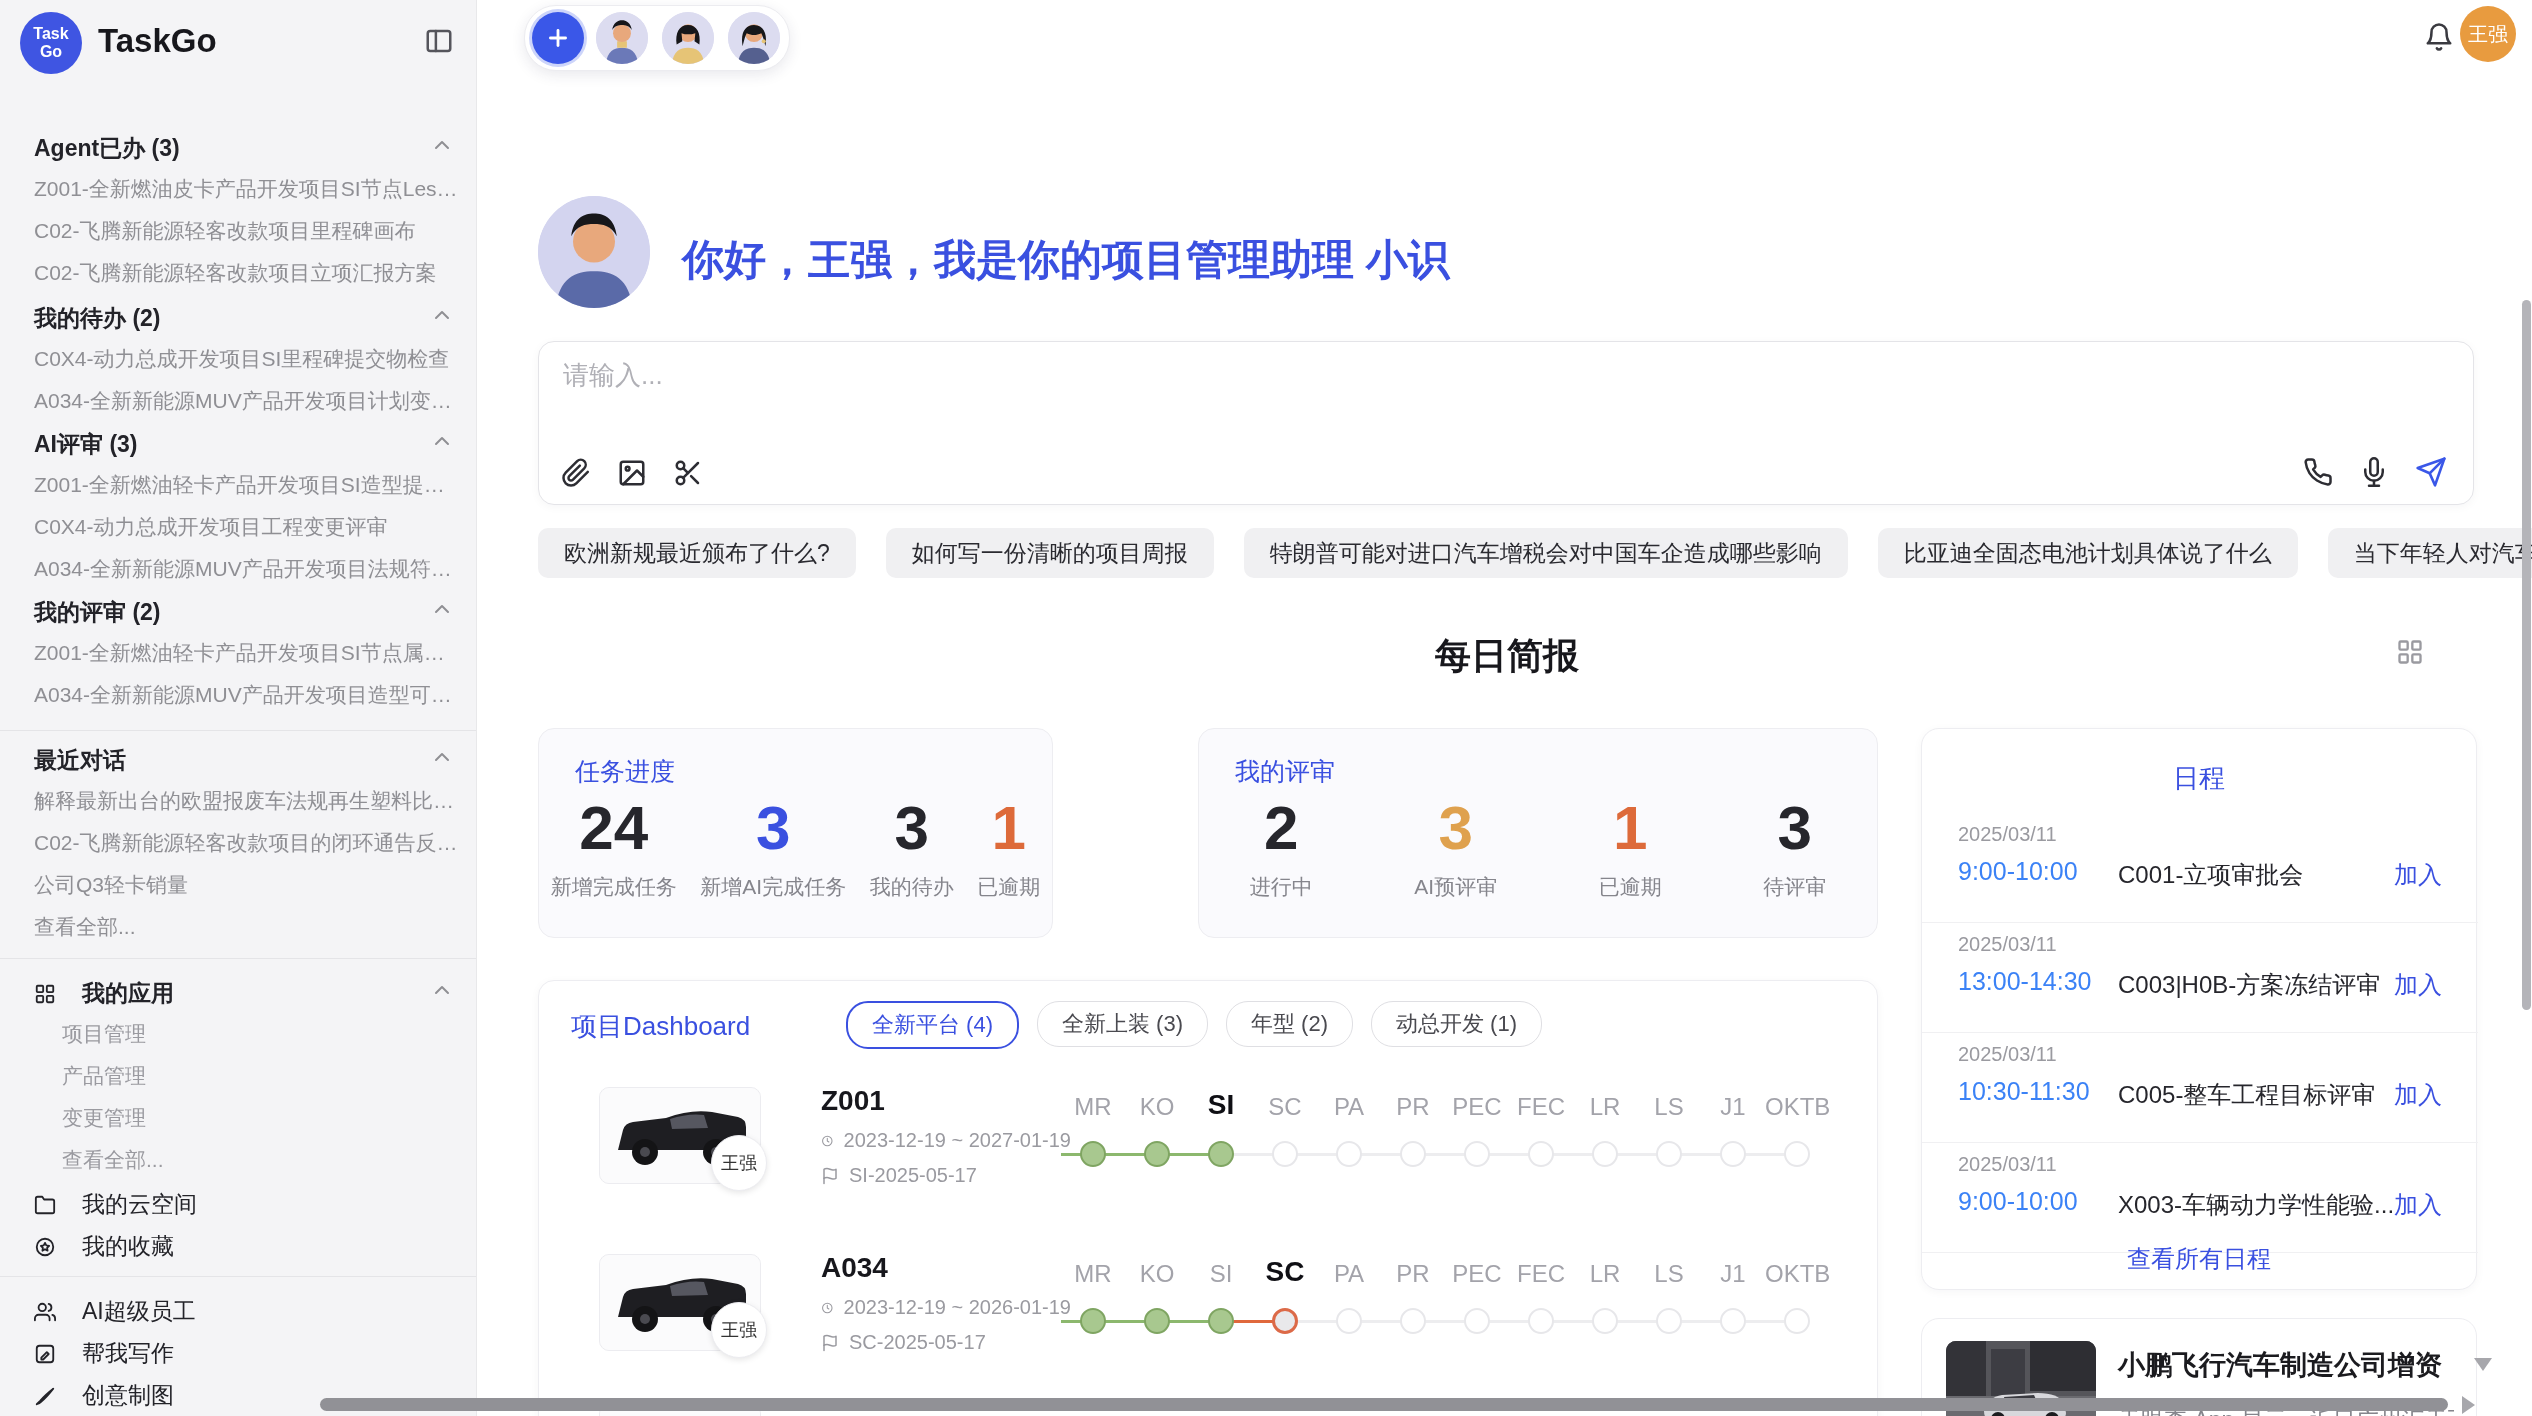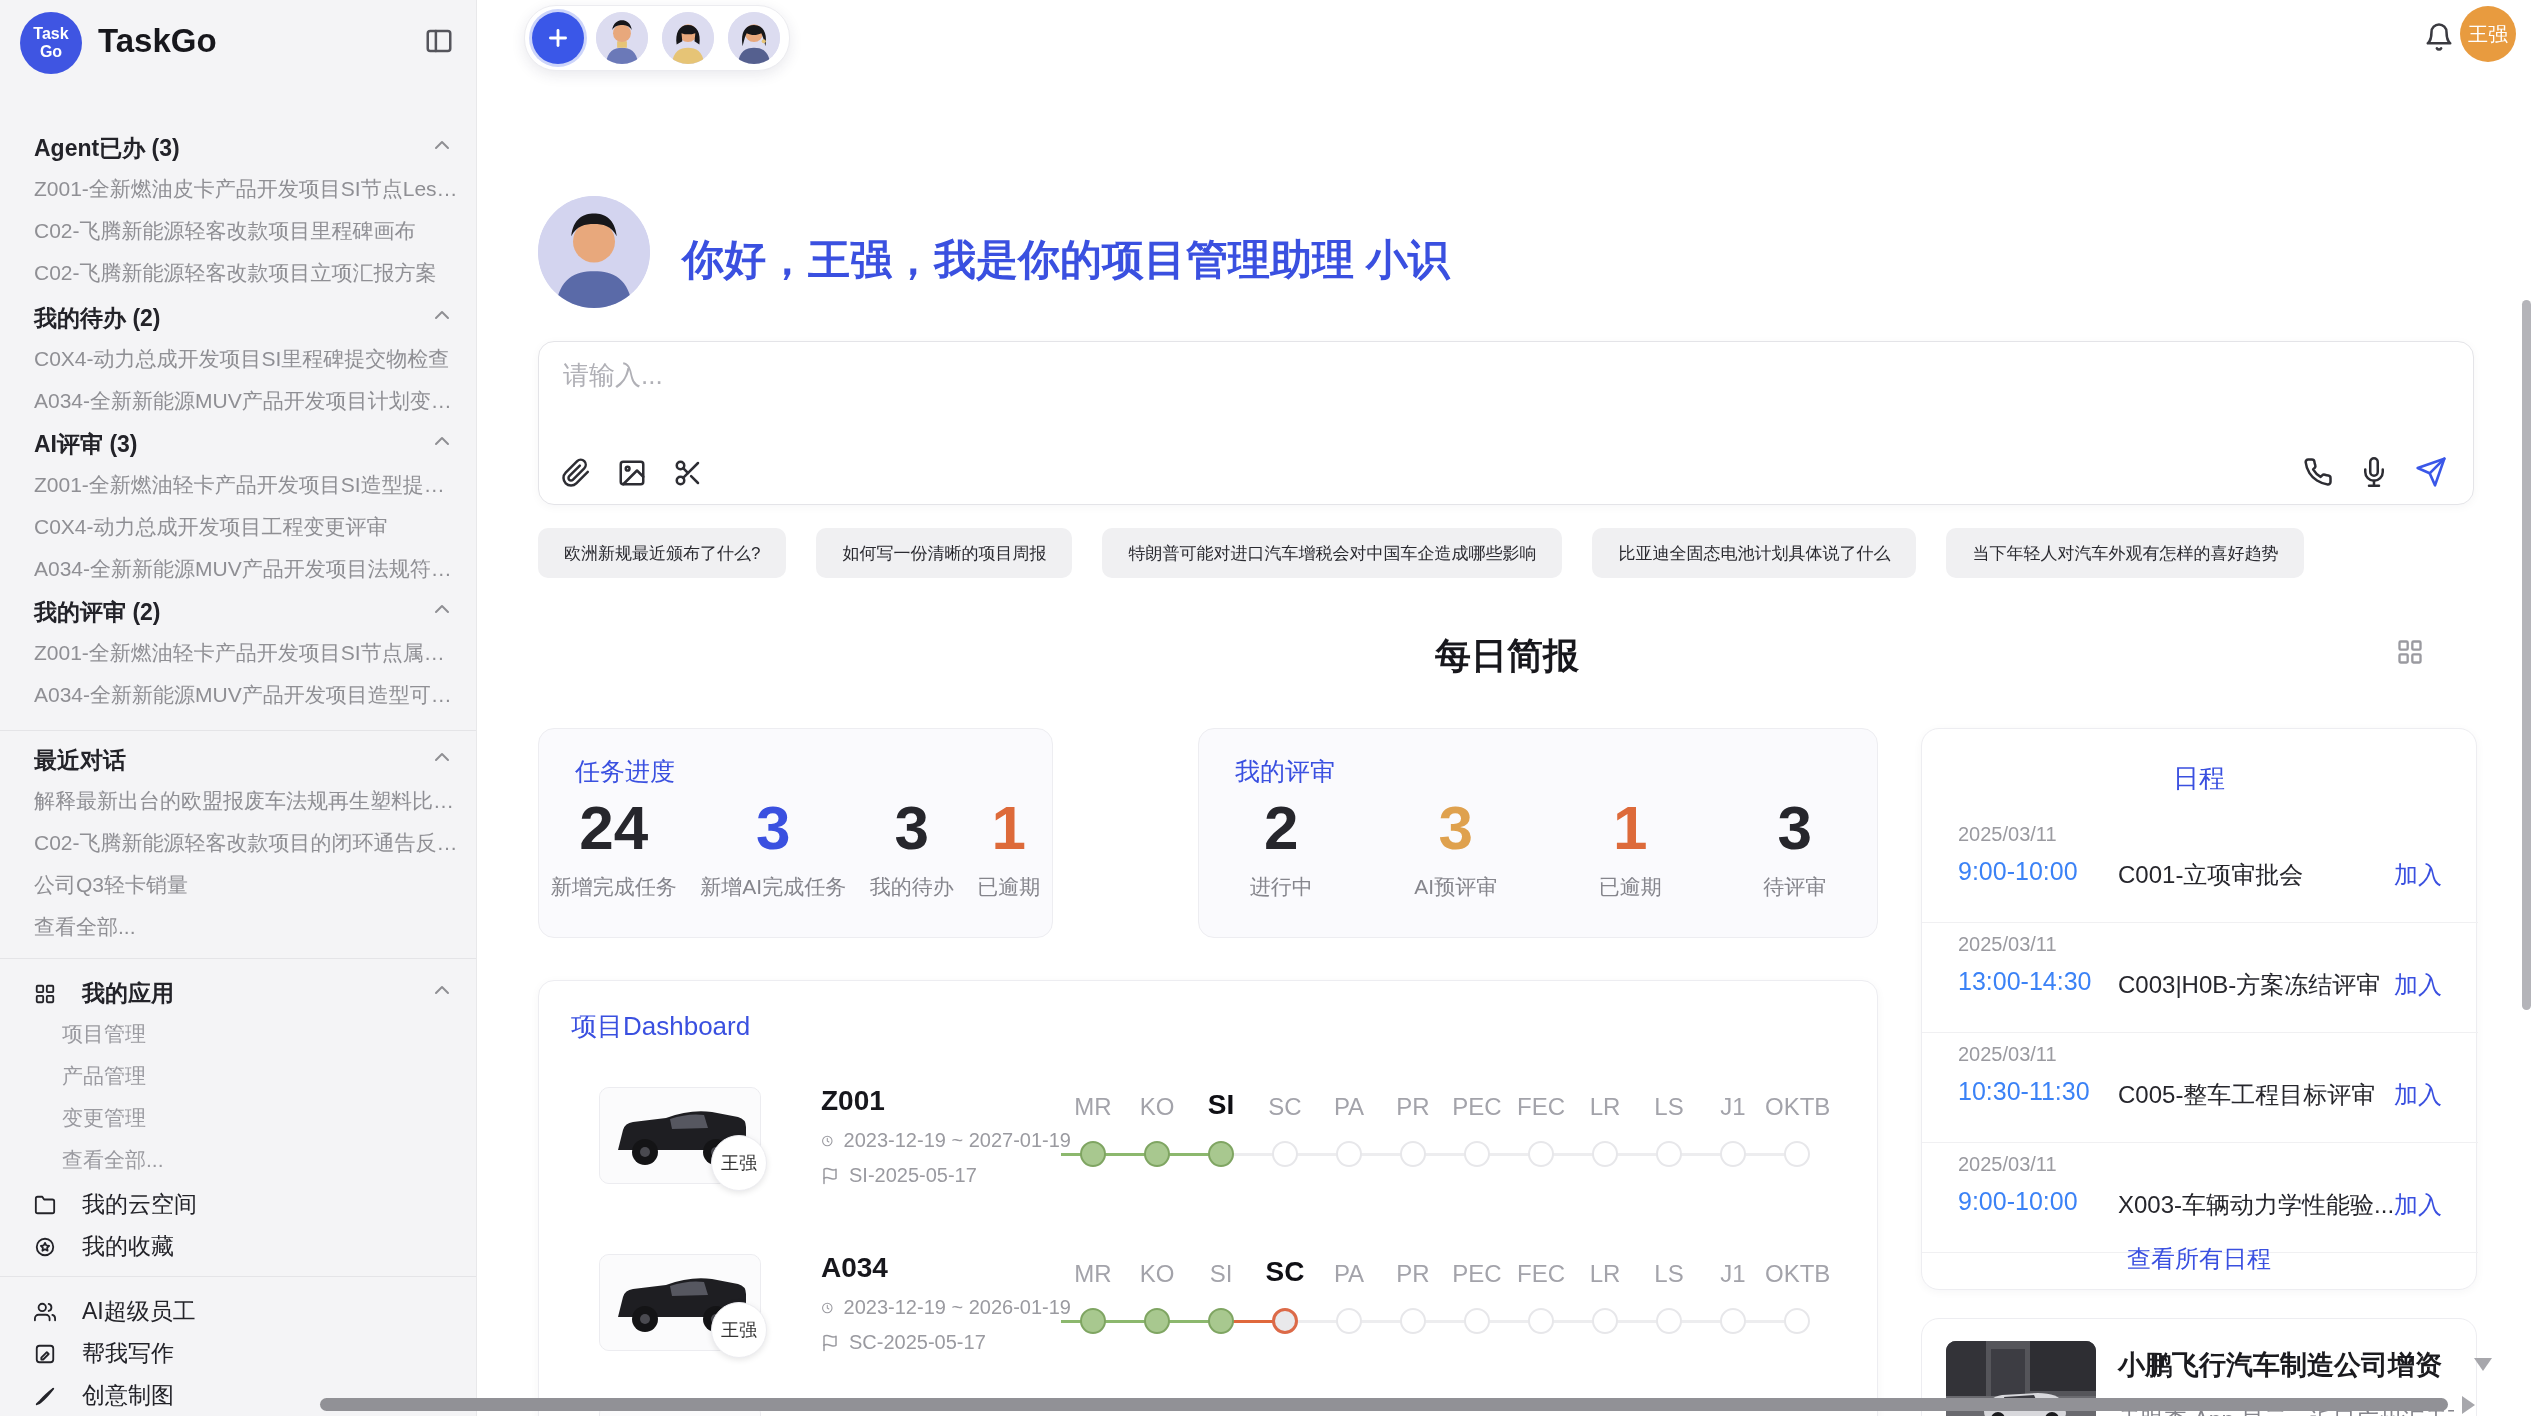--- a/index.html
+++ b/index.html
@@ -49,7 +49,7 @@
 
   
   .chips{left:538px;top:528px;width:1940px;display:flex;gap:30px;}
-  .chip{height:50px;border-radius:10px;background:#f0f0f2;color:#2a2a30;font-size:17px;display:flex;align-items:center;
+  .chip{height:50px;border-radius:10px;background:#f0f0f2;color:#2a2a30;font-size:23px;display:flex;align-items:center;
     padding:0 26px;white-space:nowrap;cursor:pointer;}
 
   

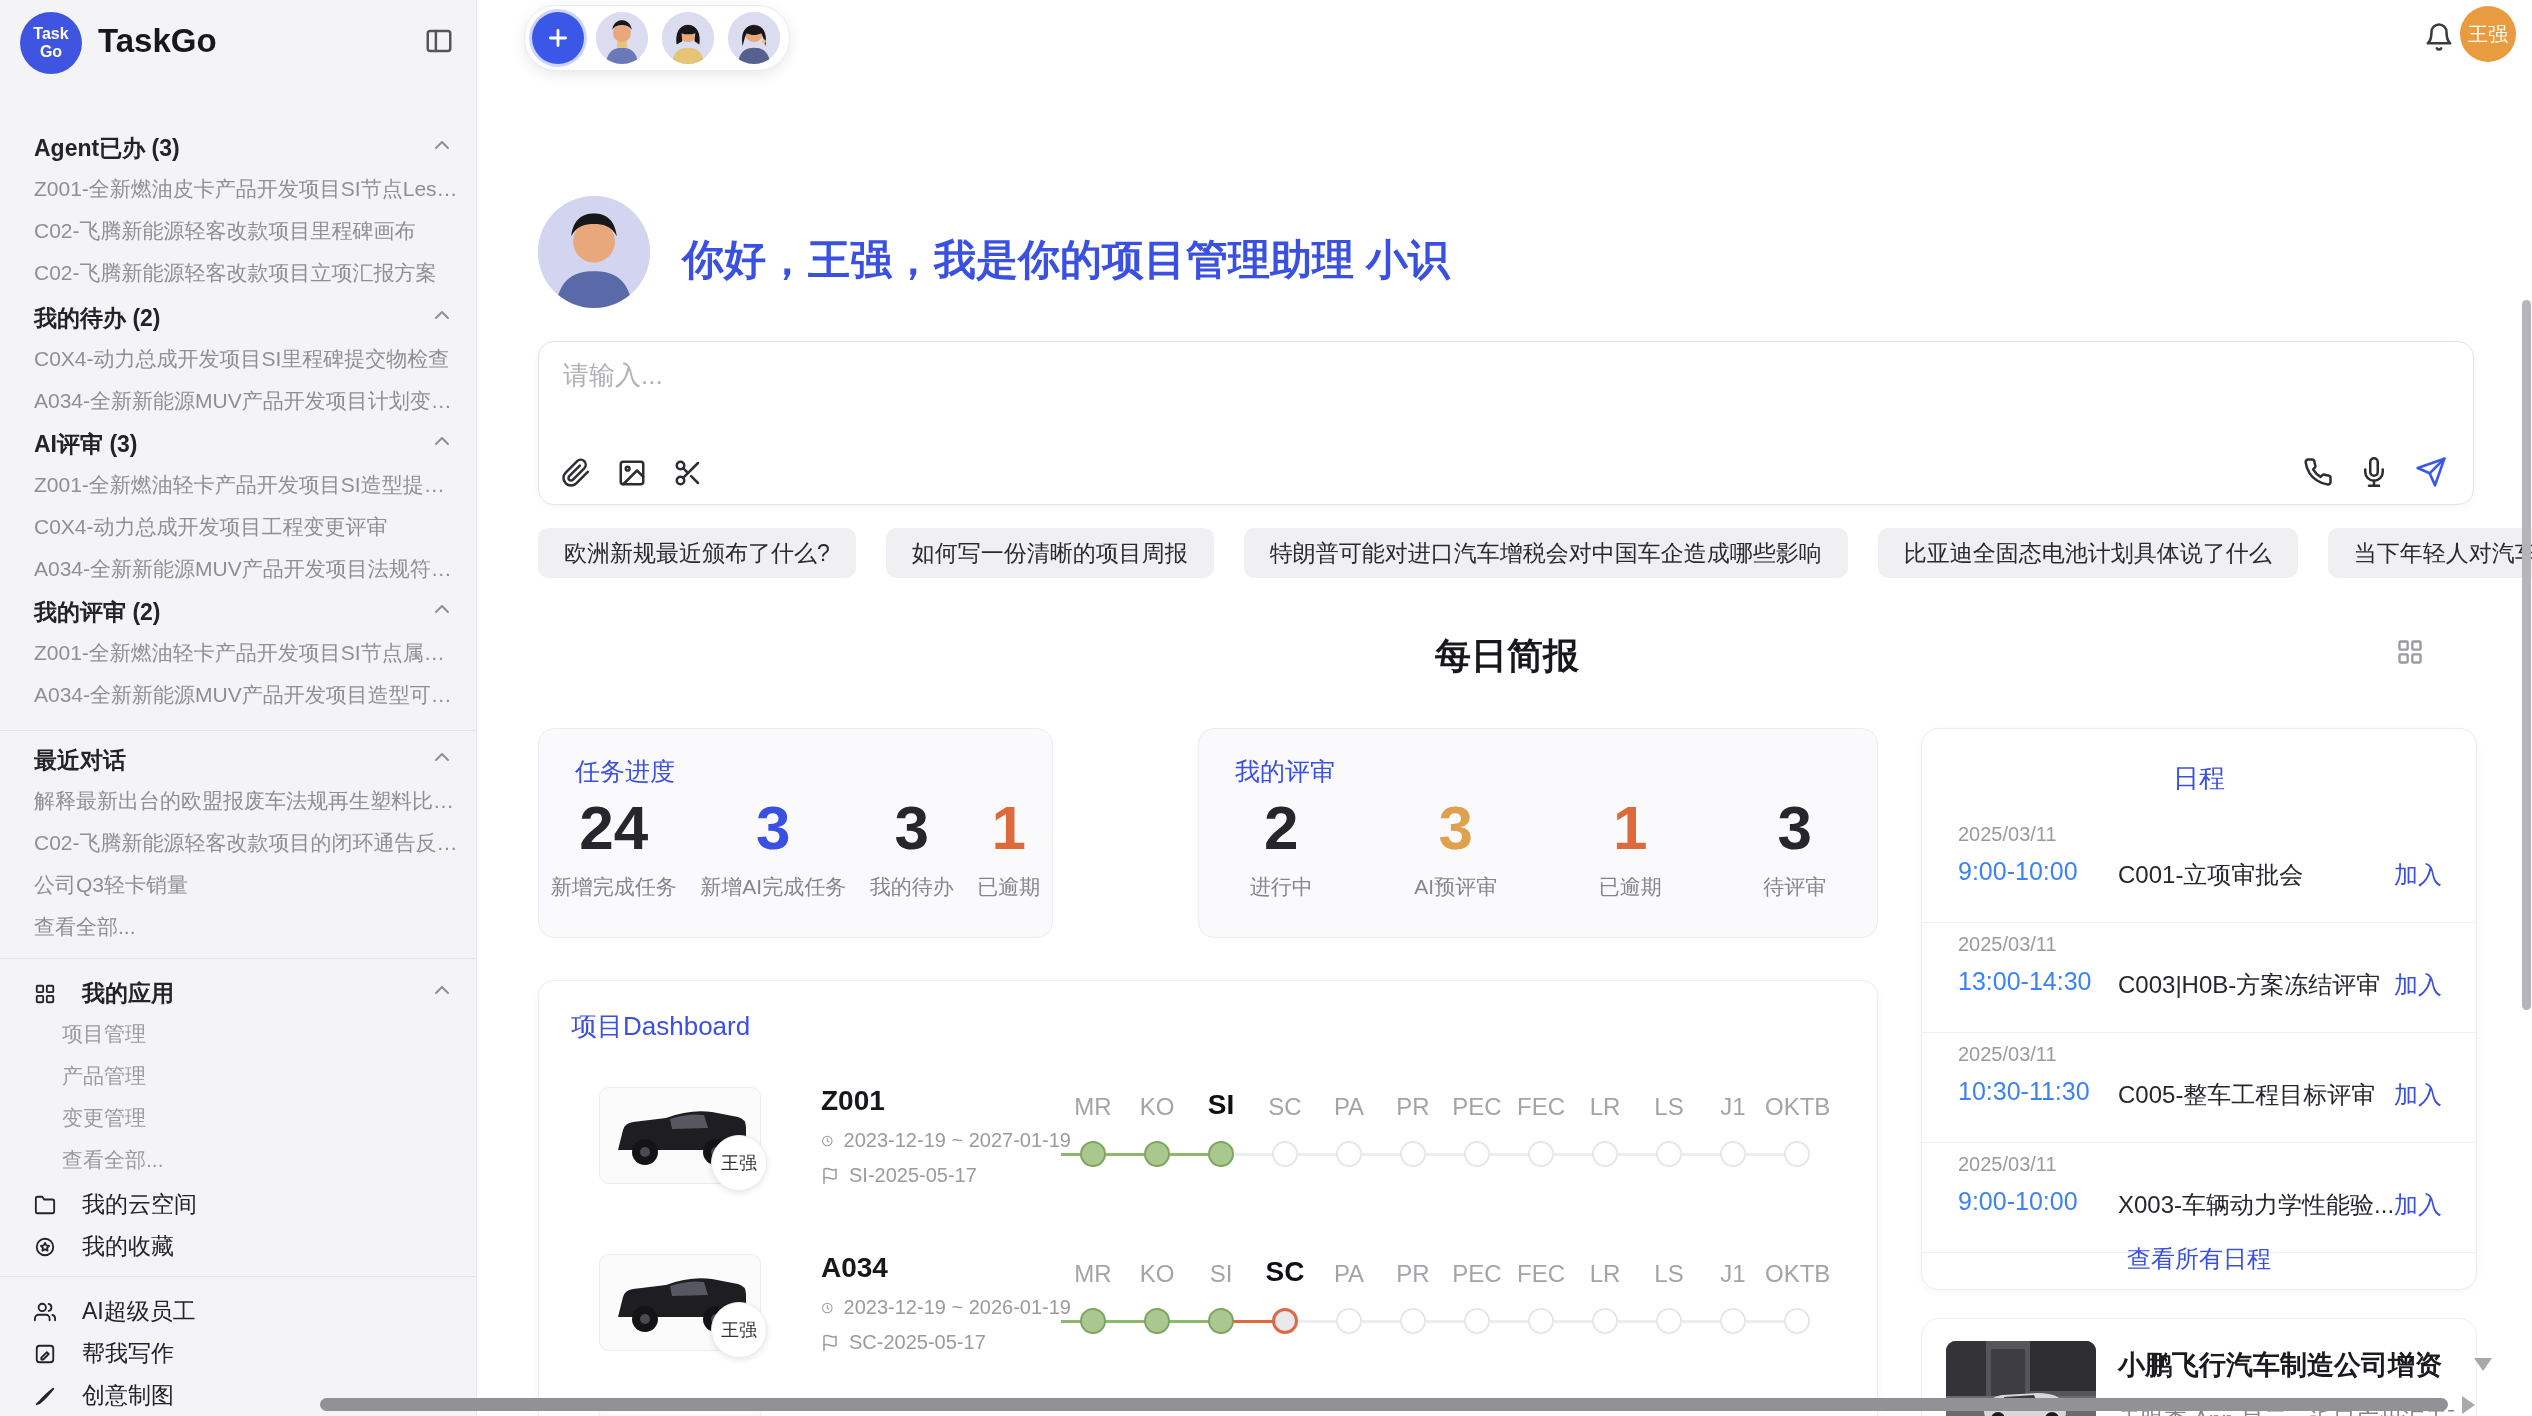--- a/index.html
+++ b/index.html
@@ -413,6 +413,12 @@
 
   <div class="abs dash-card">
     <div class="dash-title">项目Dashboard</div>
+    <div class="dash-filters">
+      <div class="filter active">全新平台 (4)</div>
+      <div class="filter">全新上装 (3)</div>
+      <div class="filter">年型 (2)</div>
+      <div class="filter">动总开发 (1)</div>
+    </div>
 
     <div class="proj-row" style="top:98px">
       <div class="proj-img">

